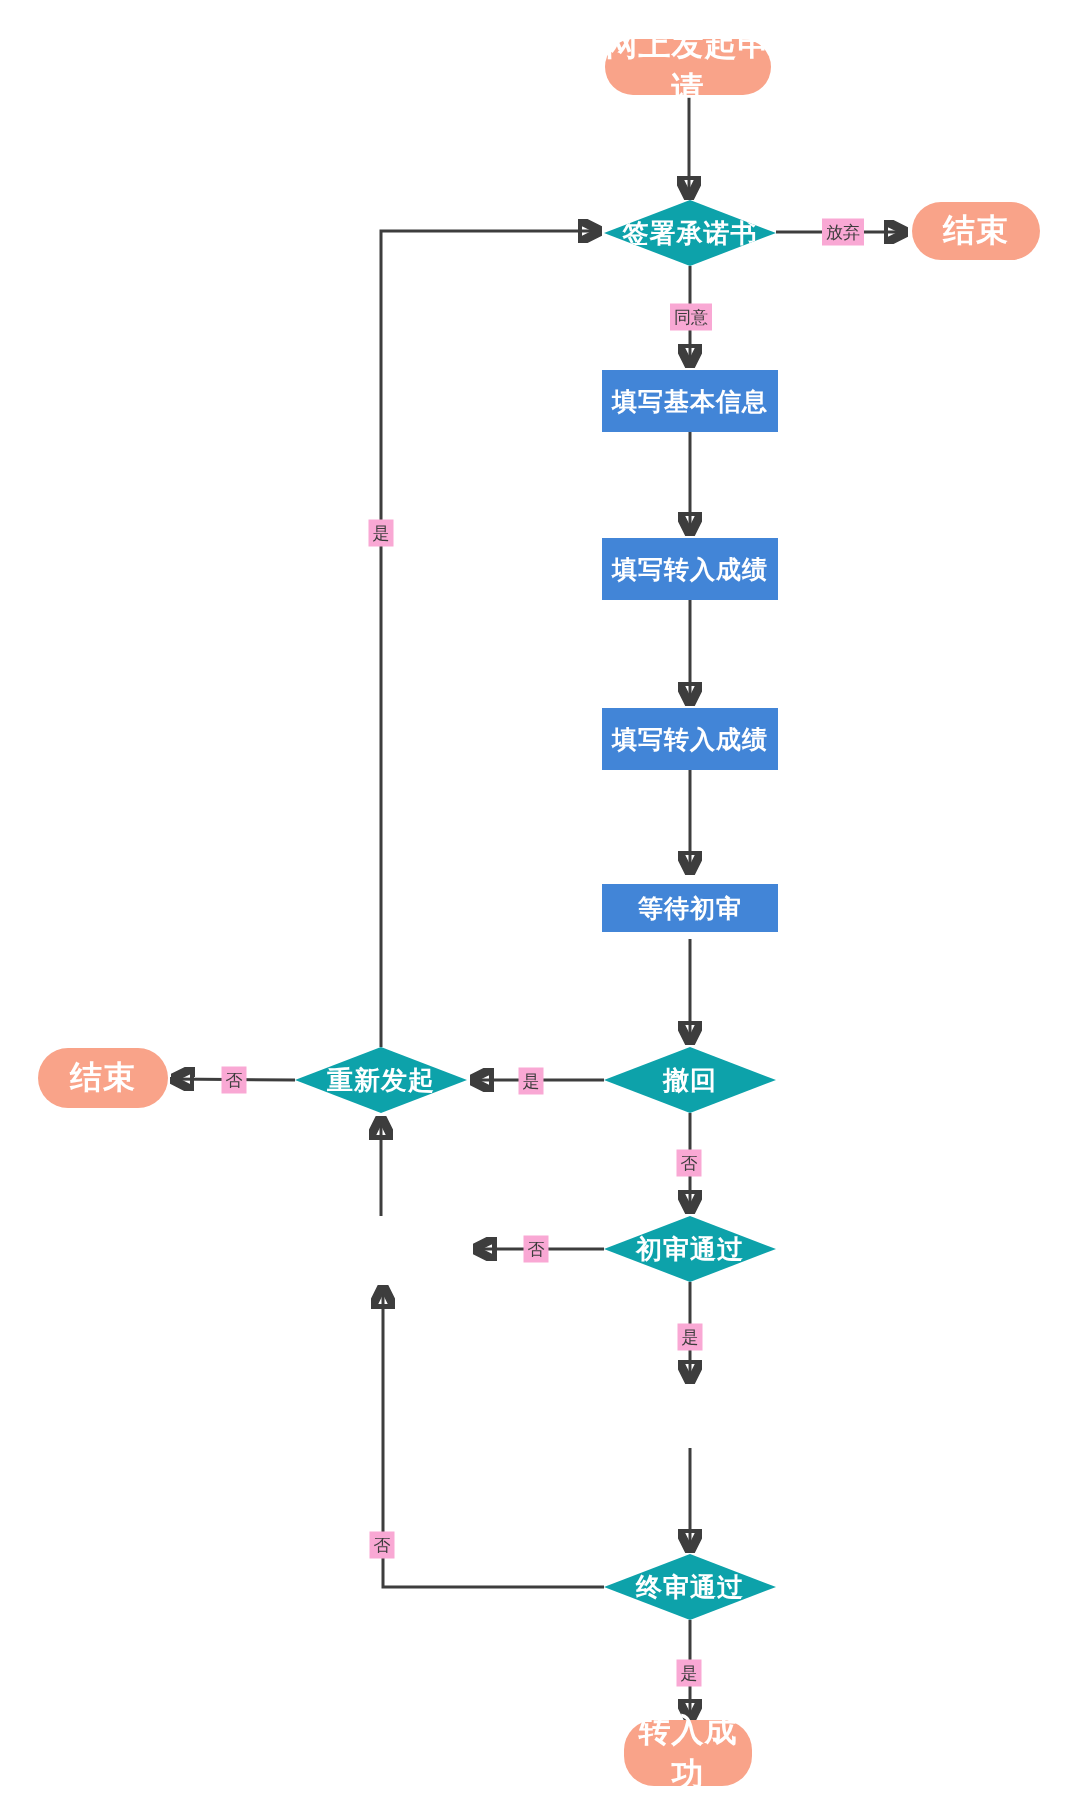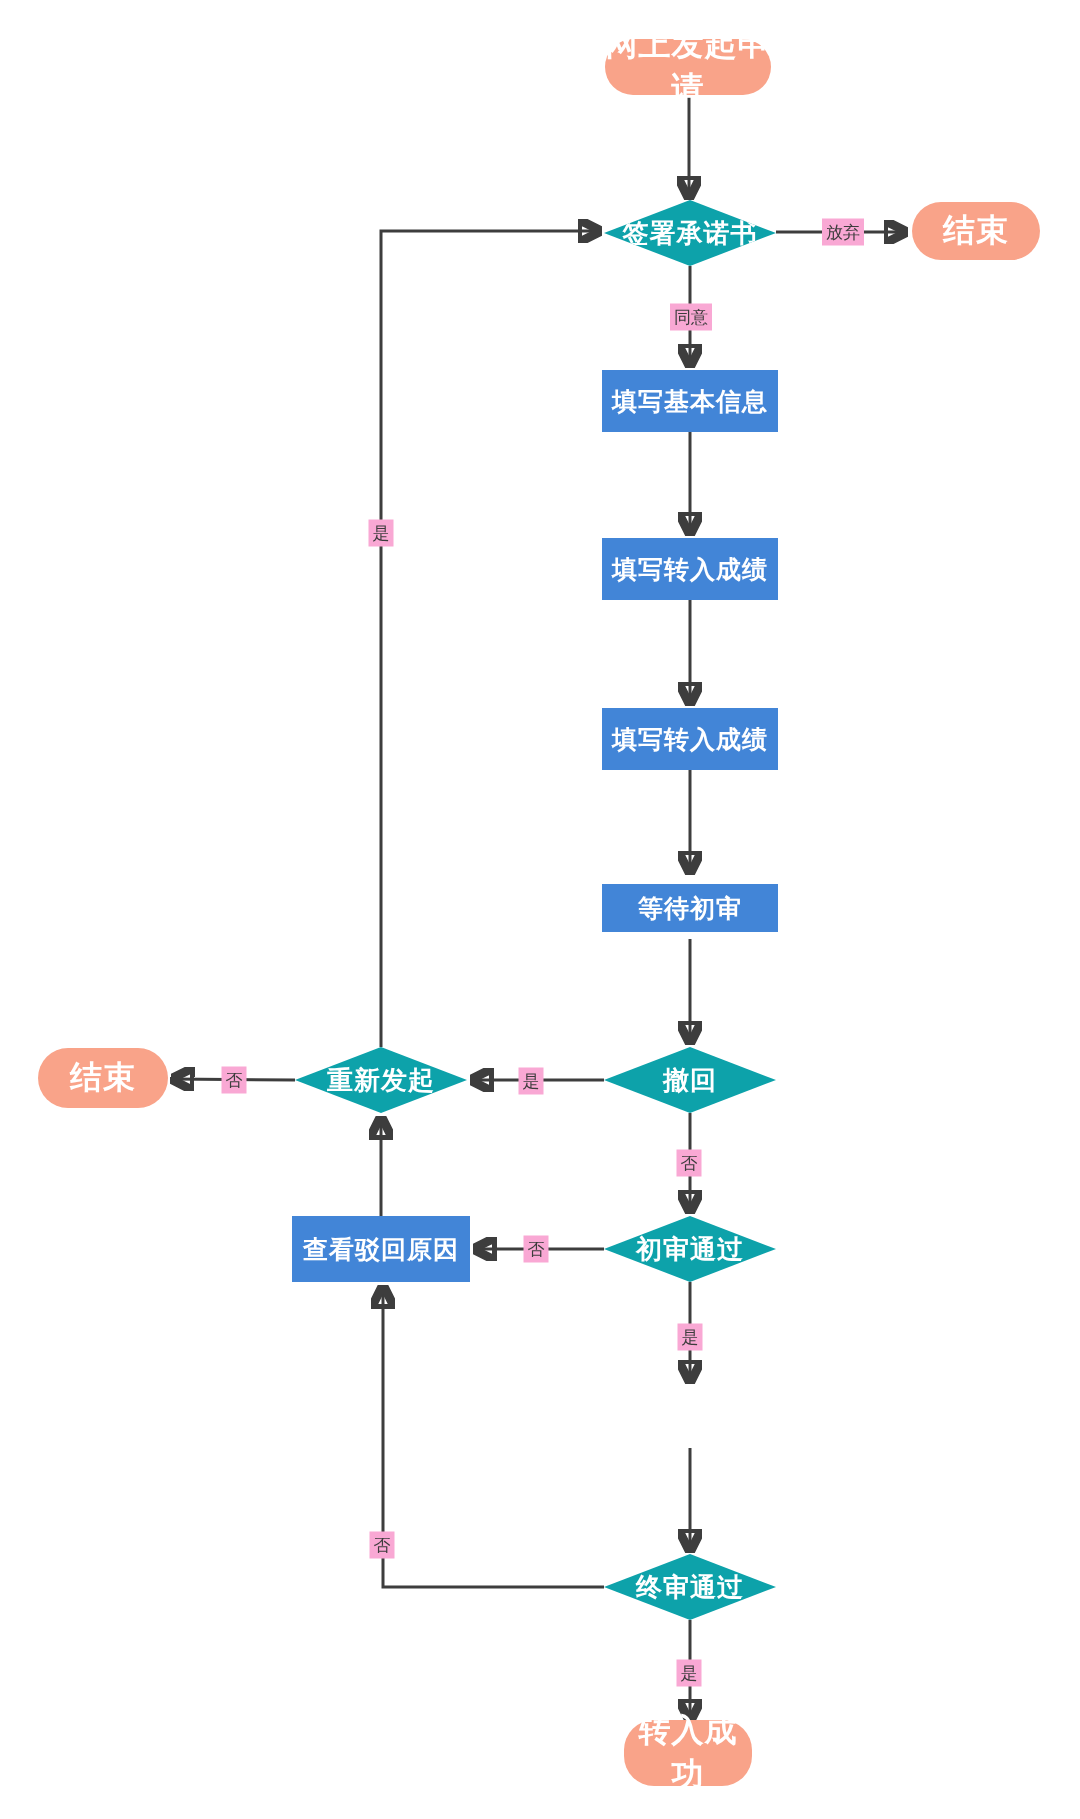--- a/index.html
+++ b/index.html
@@ -100,7 +100,6 @@
 
   <div class="node decision" style="left:690px; top:1249px; width:172px; height:66px;">初审通过</div>
 
-  <div class="node process" style="left:381px; top:1249px; width:178px; height:66px;">查看驳回原因</div>
 
 
   <div class="node decision" style="left:690px; top:1587px; width:172px; height:66px;">终审通过</div>

